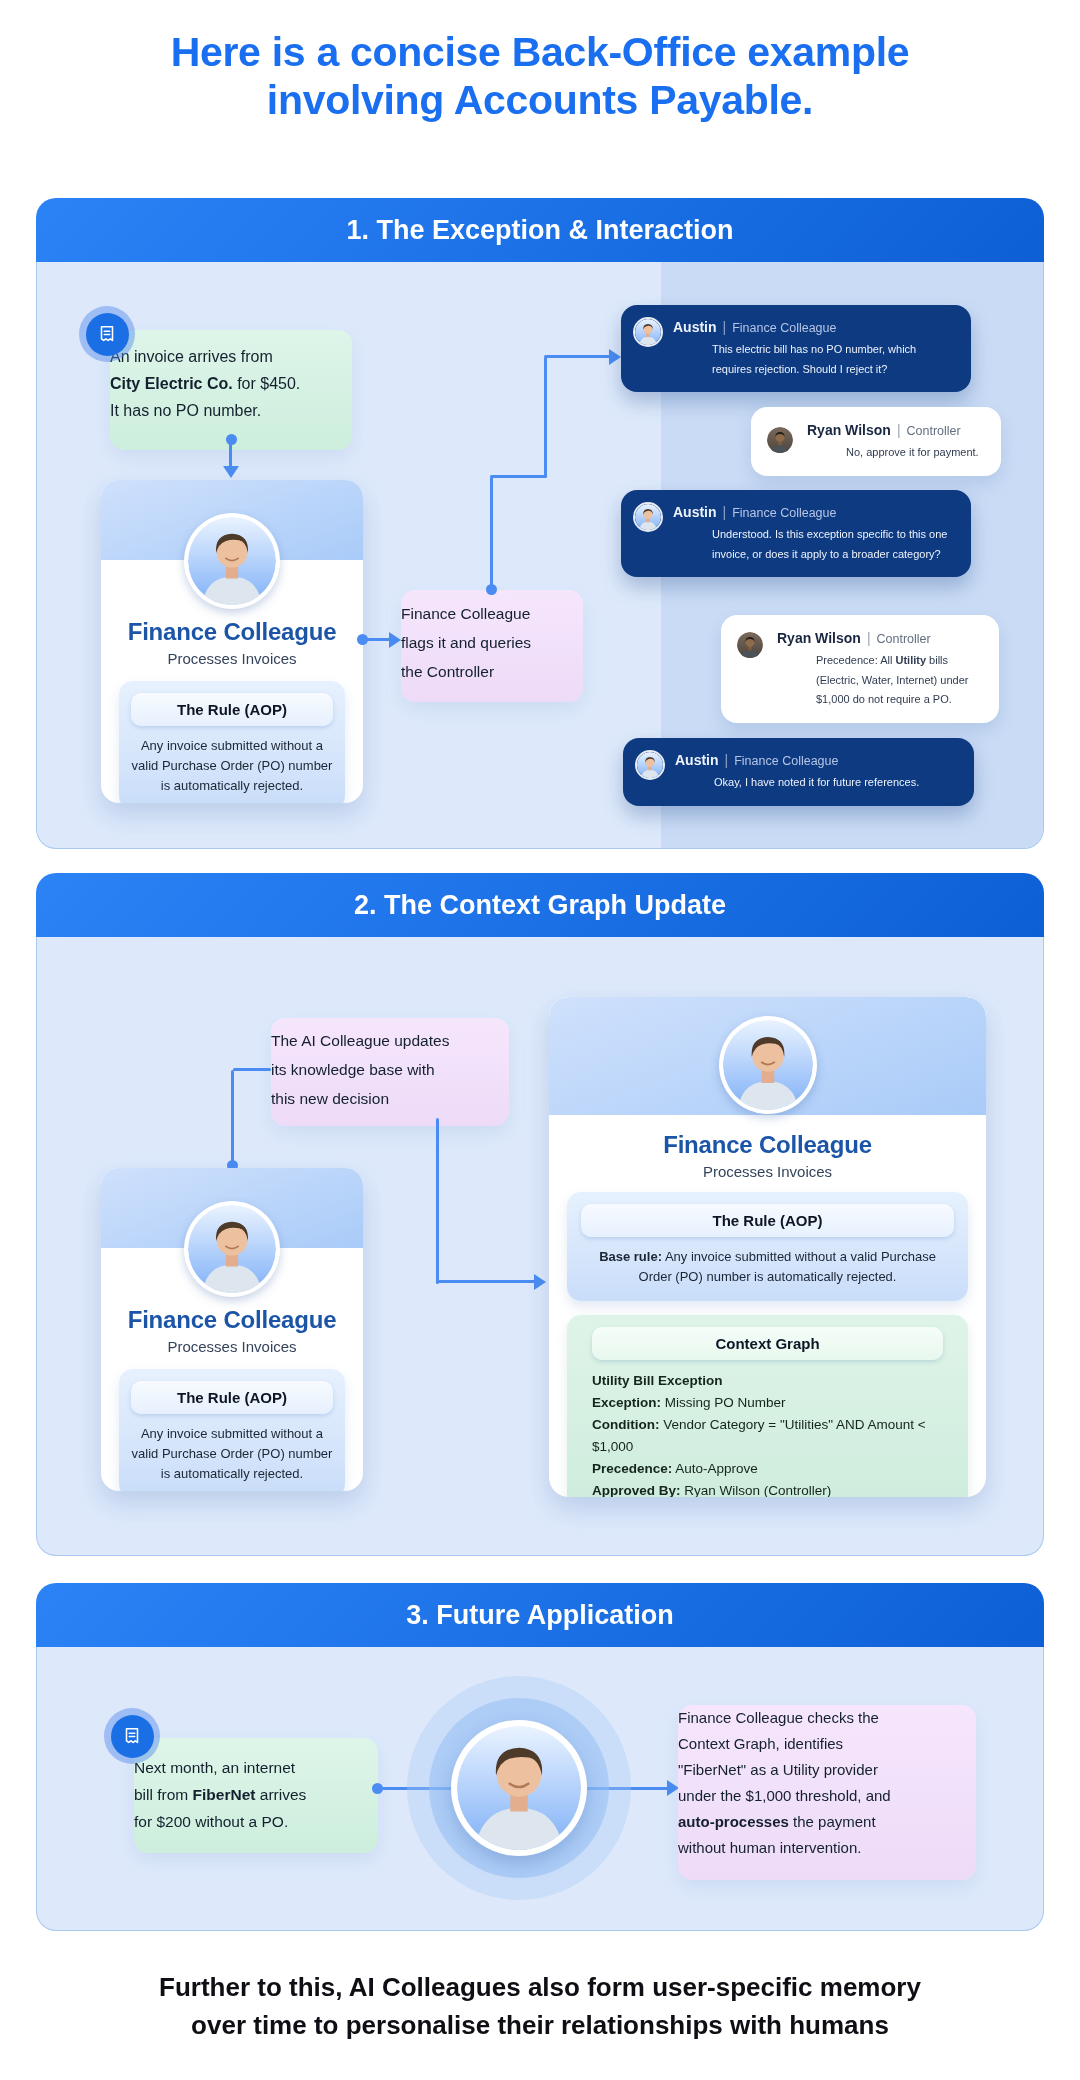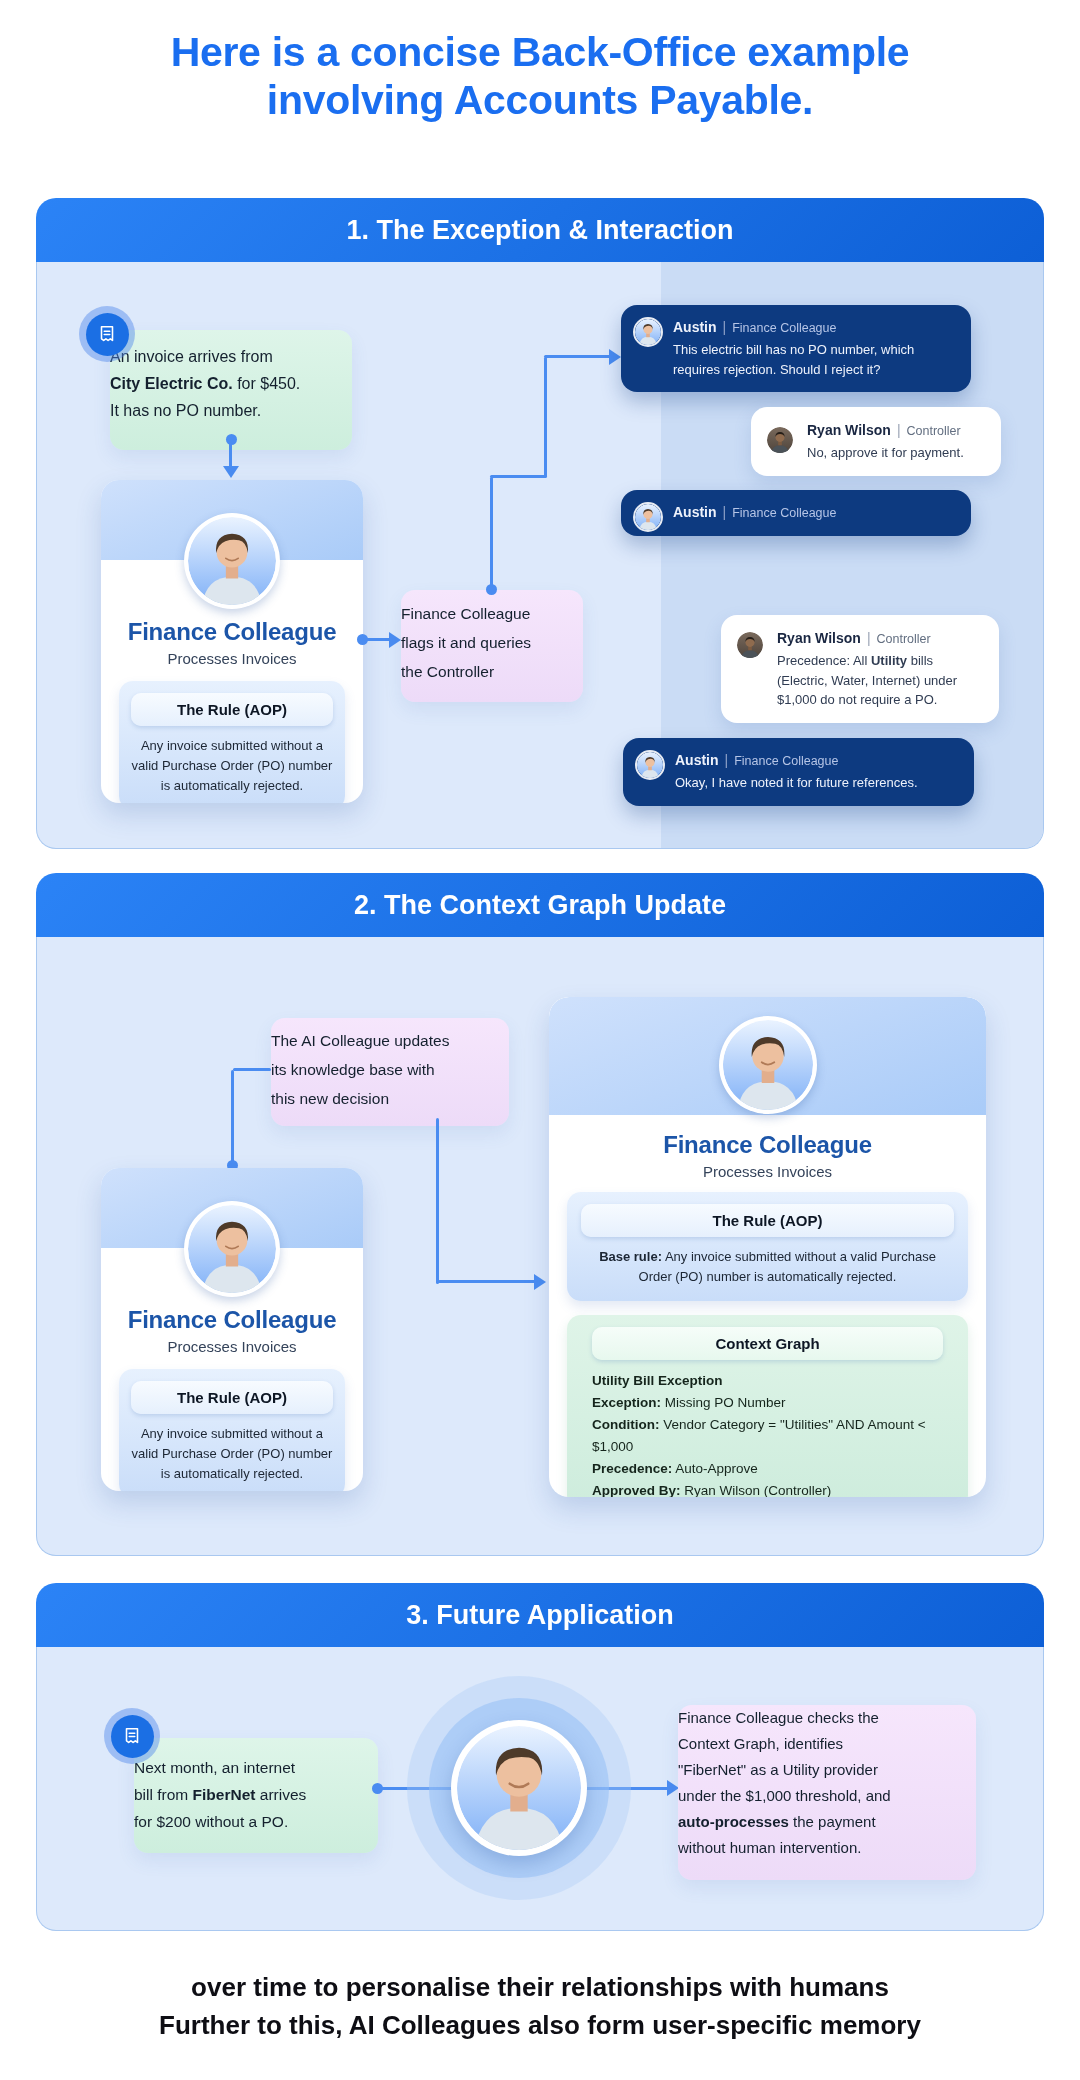--- a/index.html
+++ b/index.html
@@ -62,7 +62,7 @@
   .bubble-white .author{color:#1a2742;}
   .bubble-white .sep{color:#9aa4b5;padding:0 6px;}
   .bubble-white .role{color:#626e80;font-size:12.5px;}
-  .msg{font-size:13px;line-height:19.5px;margin-top:2px;}
+  .msg{font-size:11px;line-height:19.5px;margin-top:2px;margin-left:39px;}
   .bubble-white .msg{color:#303c52;}
 
   

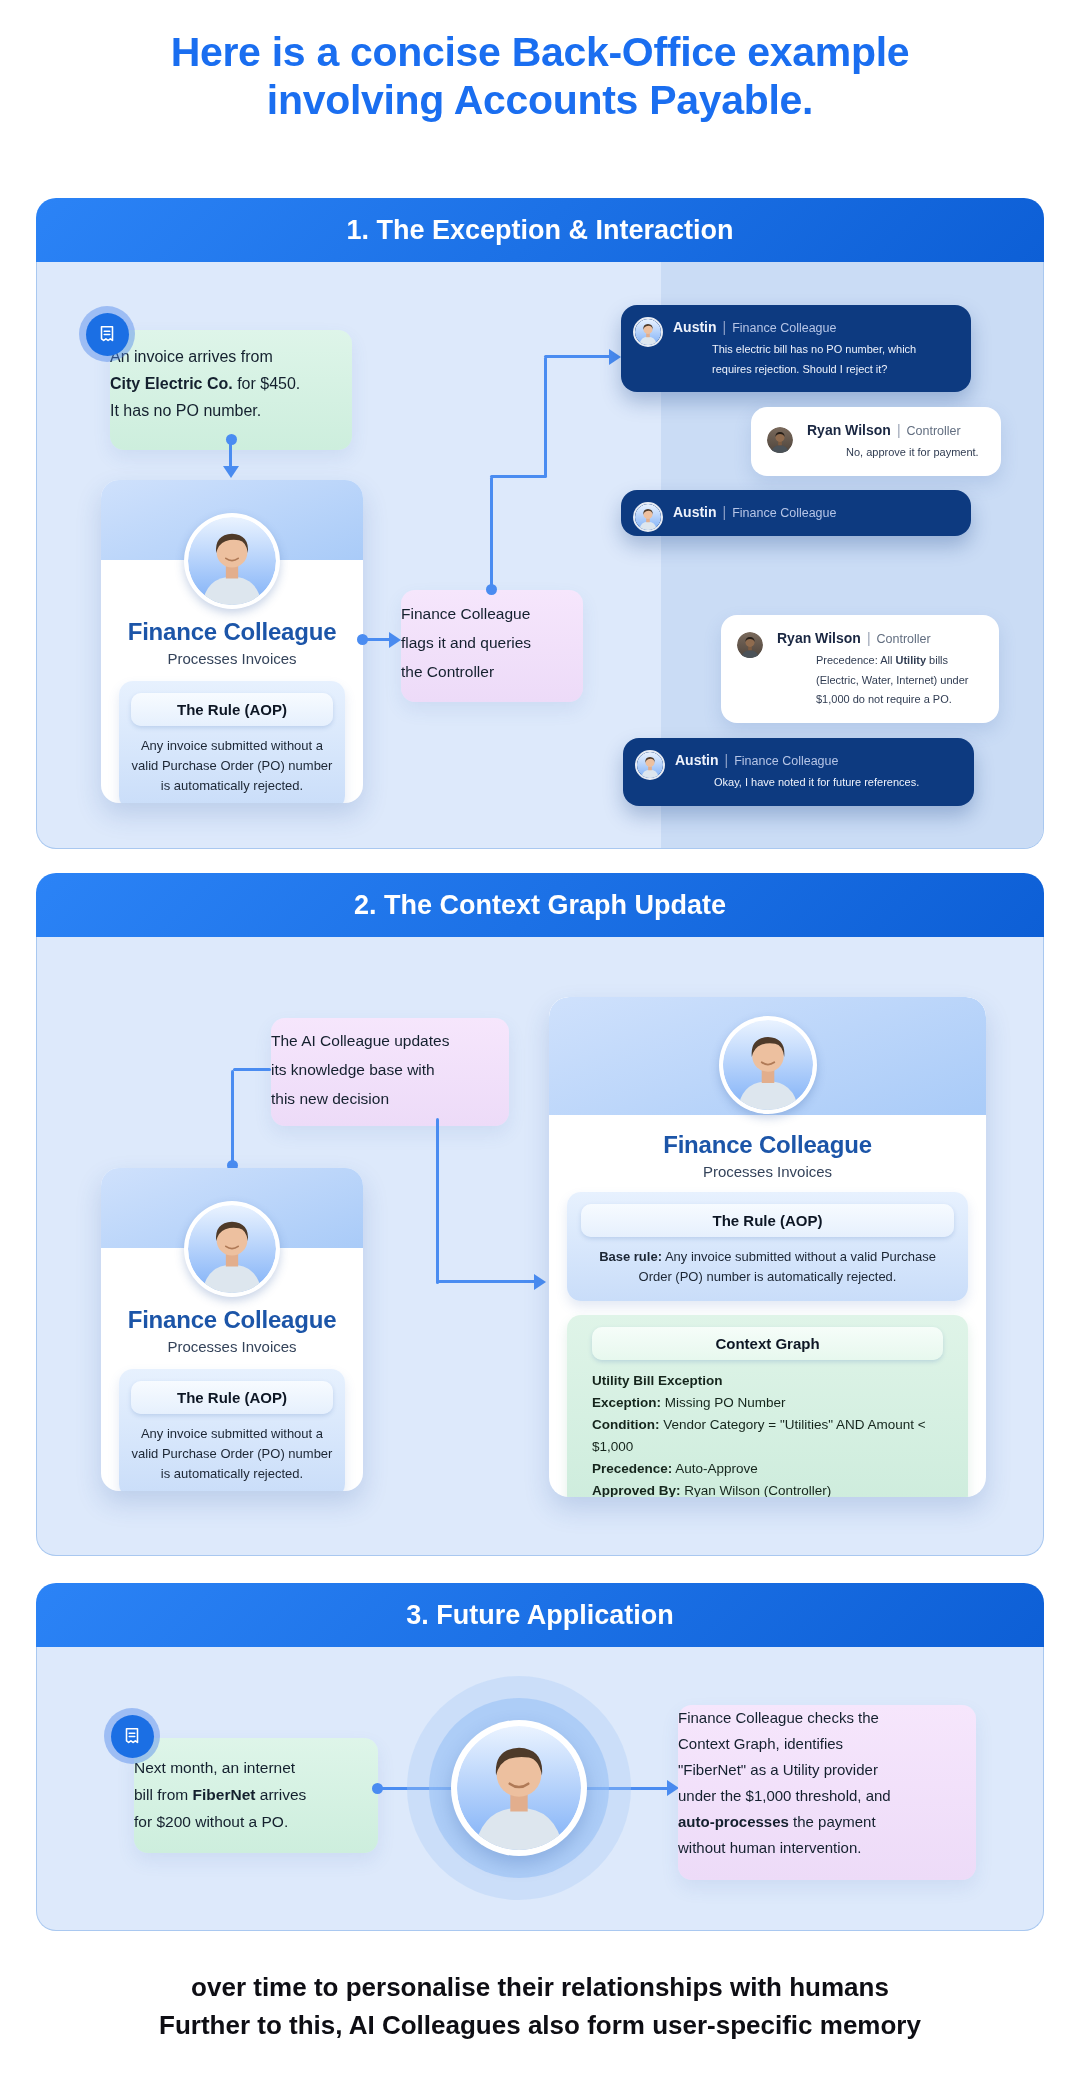--- a/index.html
+++ b/index.html
@@ -200,6 +200,7 @@
             </svg>
         </div>
         <div class="name-row"><span class="author">Austin</span><span class="sep">|</span><span class="role">Finance Colleague</span></div>
+        <div class="msg">Understood. Is this exception specific to this one invoice, or does it apply to a broader category?</div>
       </div>
 
       <div class="bubble bubble-white" style="left:684px;top:353px;width:278px;box-sizing:border-box;padding:13px 14px 13px 56px;">

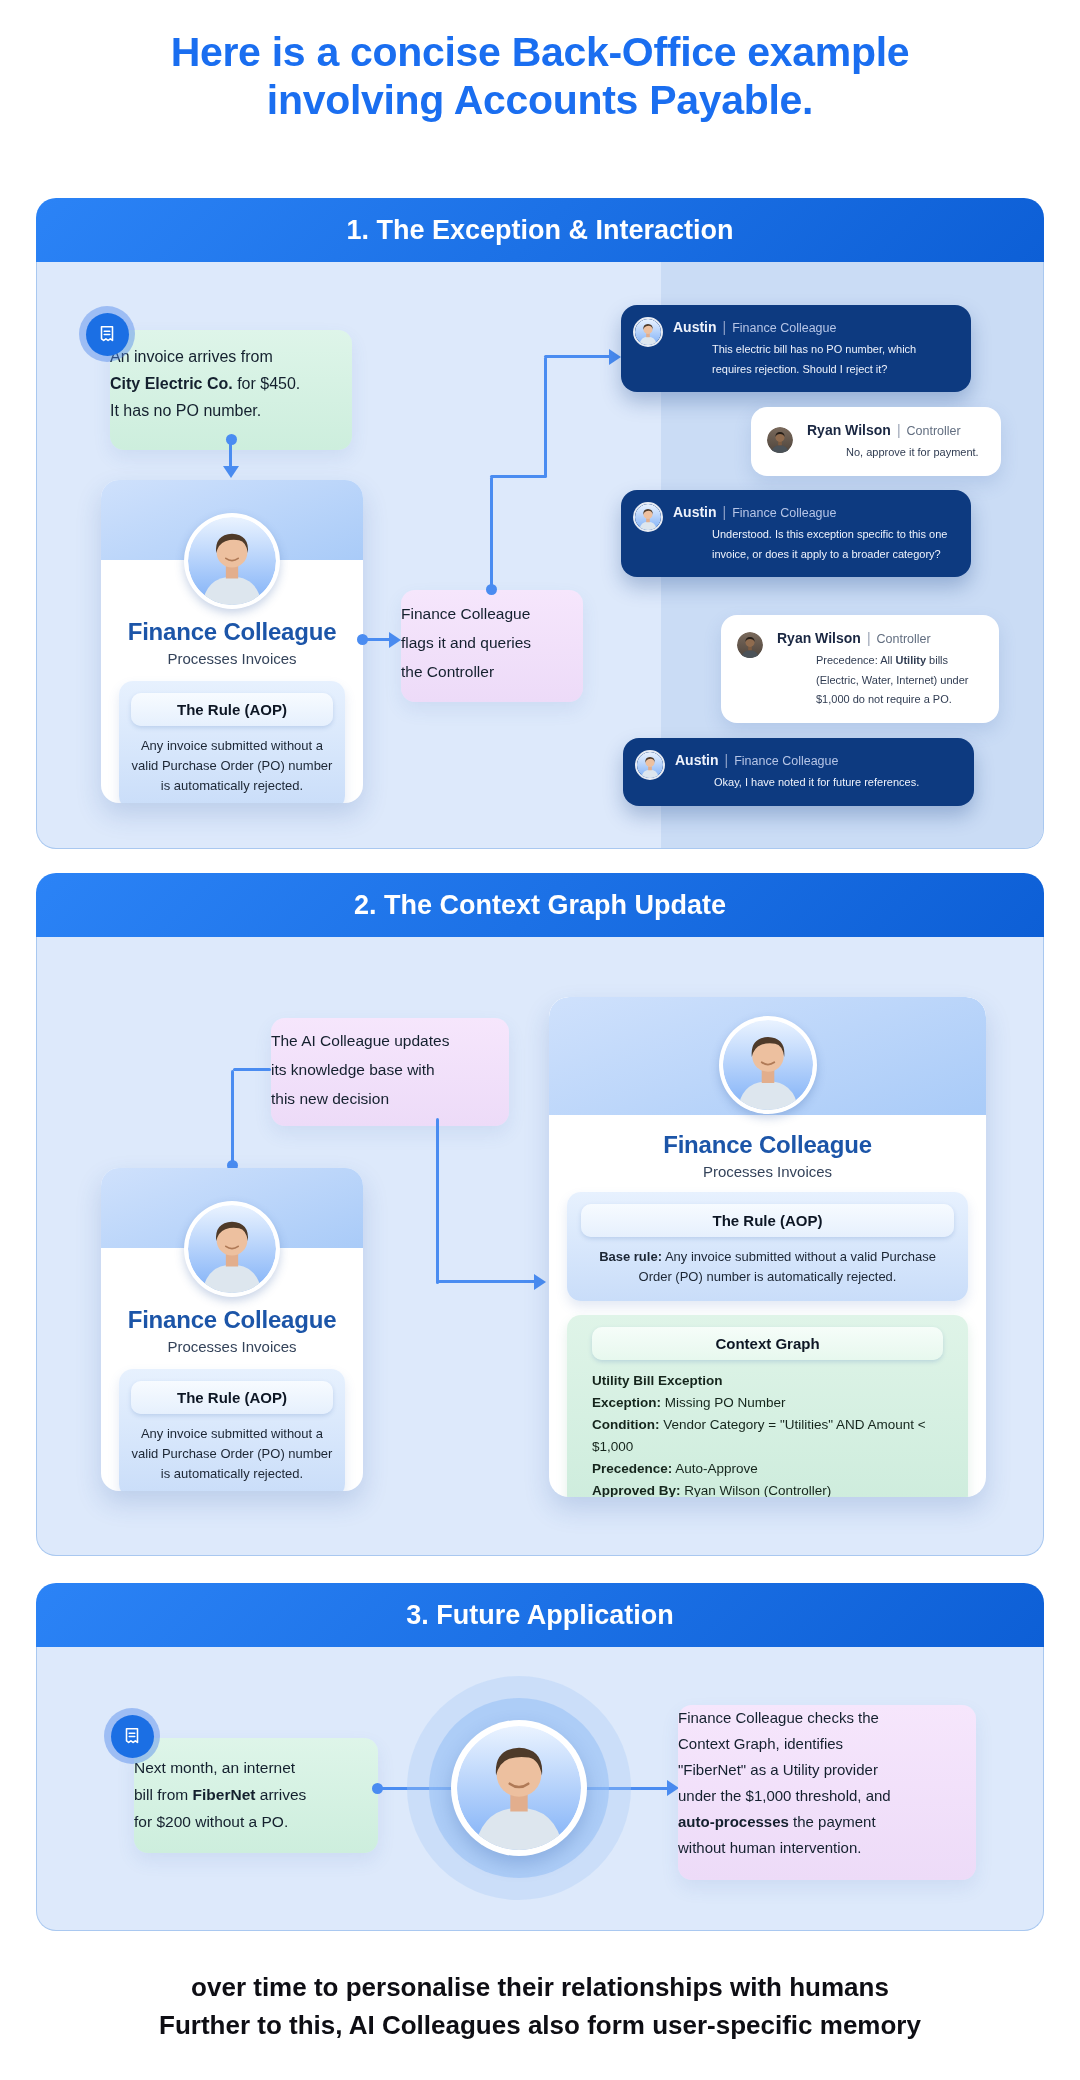--- a/index.html
+++ b/index.html
@@ -356,8 +356,8 @@
   </div>
 
   <div class="abs footer">
+    <div>Further to this, AI Colleagues also form user-specific memory</div>
     <div>over time to personalise their relationships with humans</div>
-    <div>Further to this, AI Colleagues also form user-specific memory</div>
   </div>
 
 </div>

